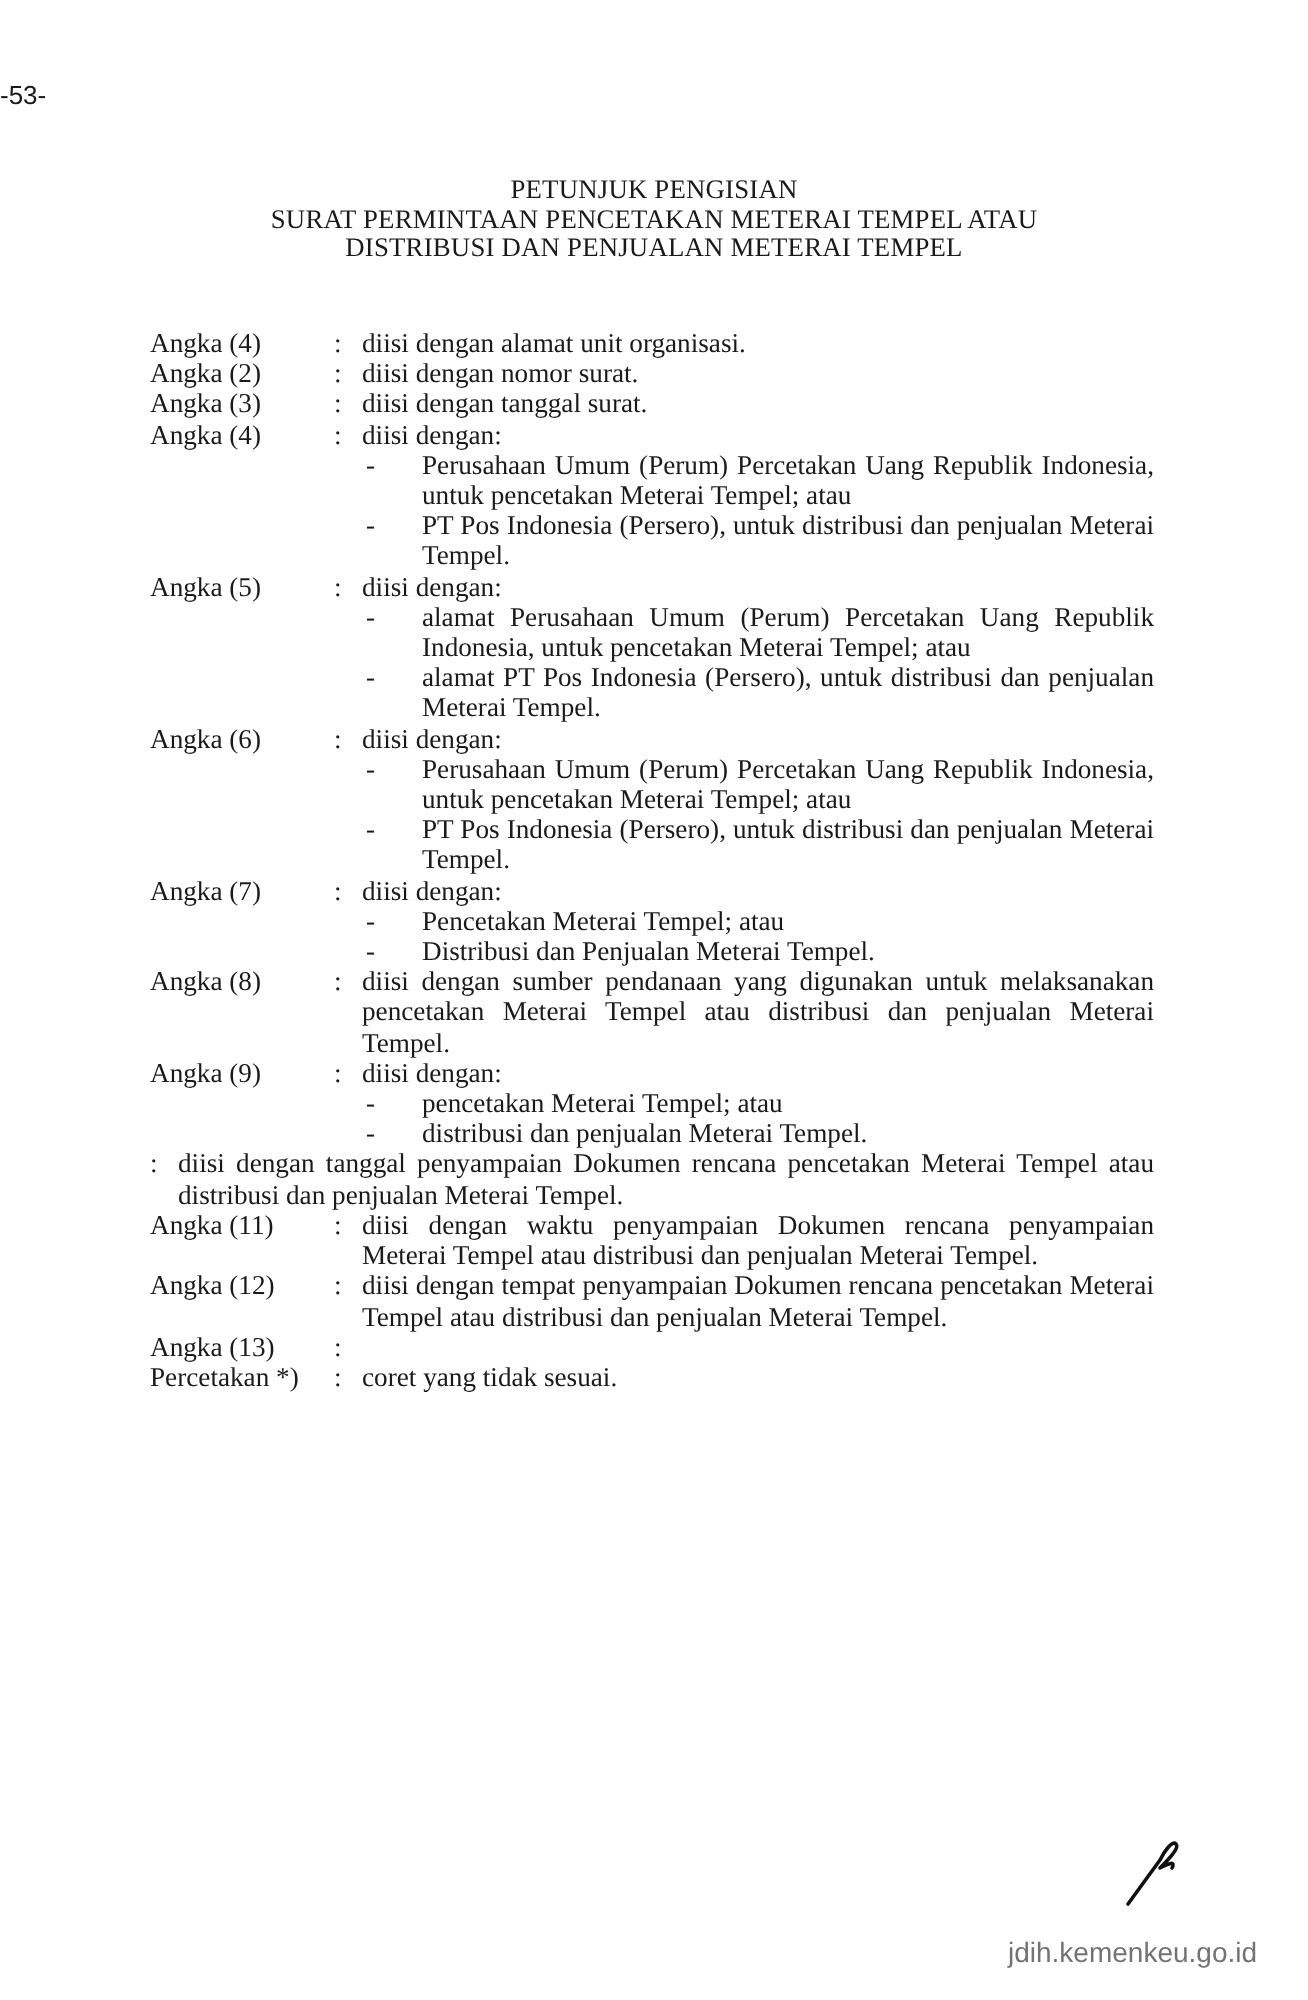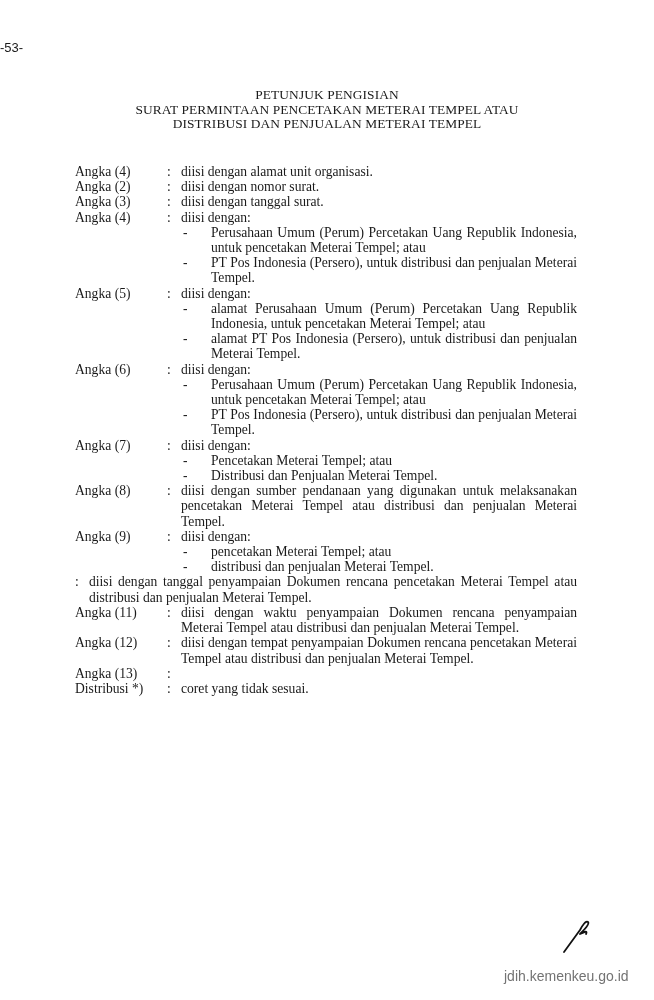--- a/index.html
+++ b/index.html
@@ -151,7 +151,7 @@
     <div class="colon">:</div>
   </div>
   <div class="row">
-    <div class="lbl">Distribusi *)</div>
+    <div class="lbl">Percetakan *)</div>
     <div class="colon">:</div>
     <div class="content just">coret yang tidak sesuai.</div>
   </div>

